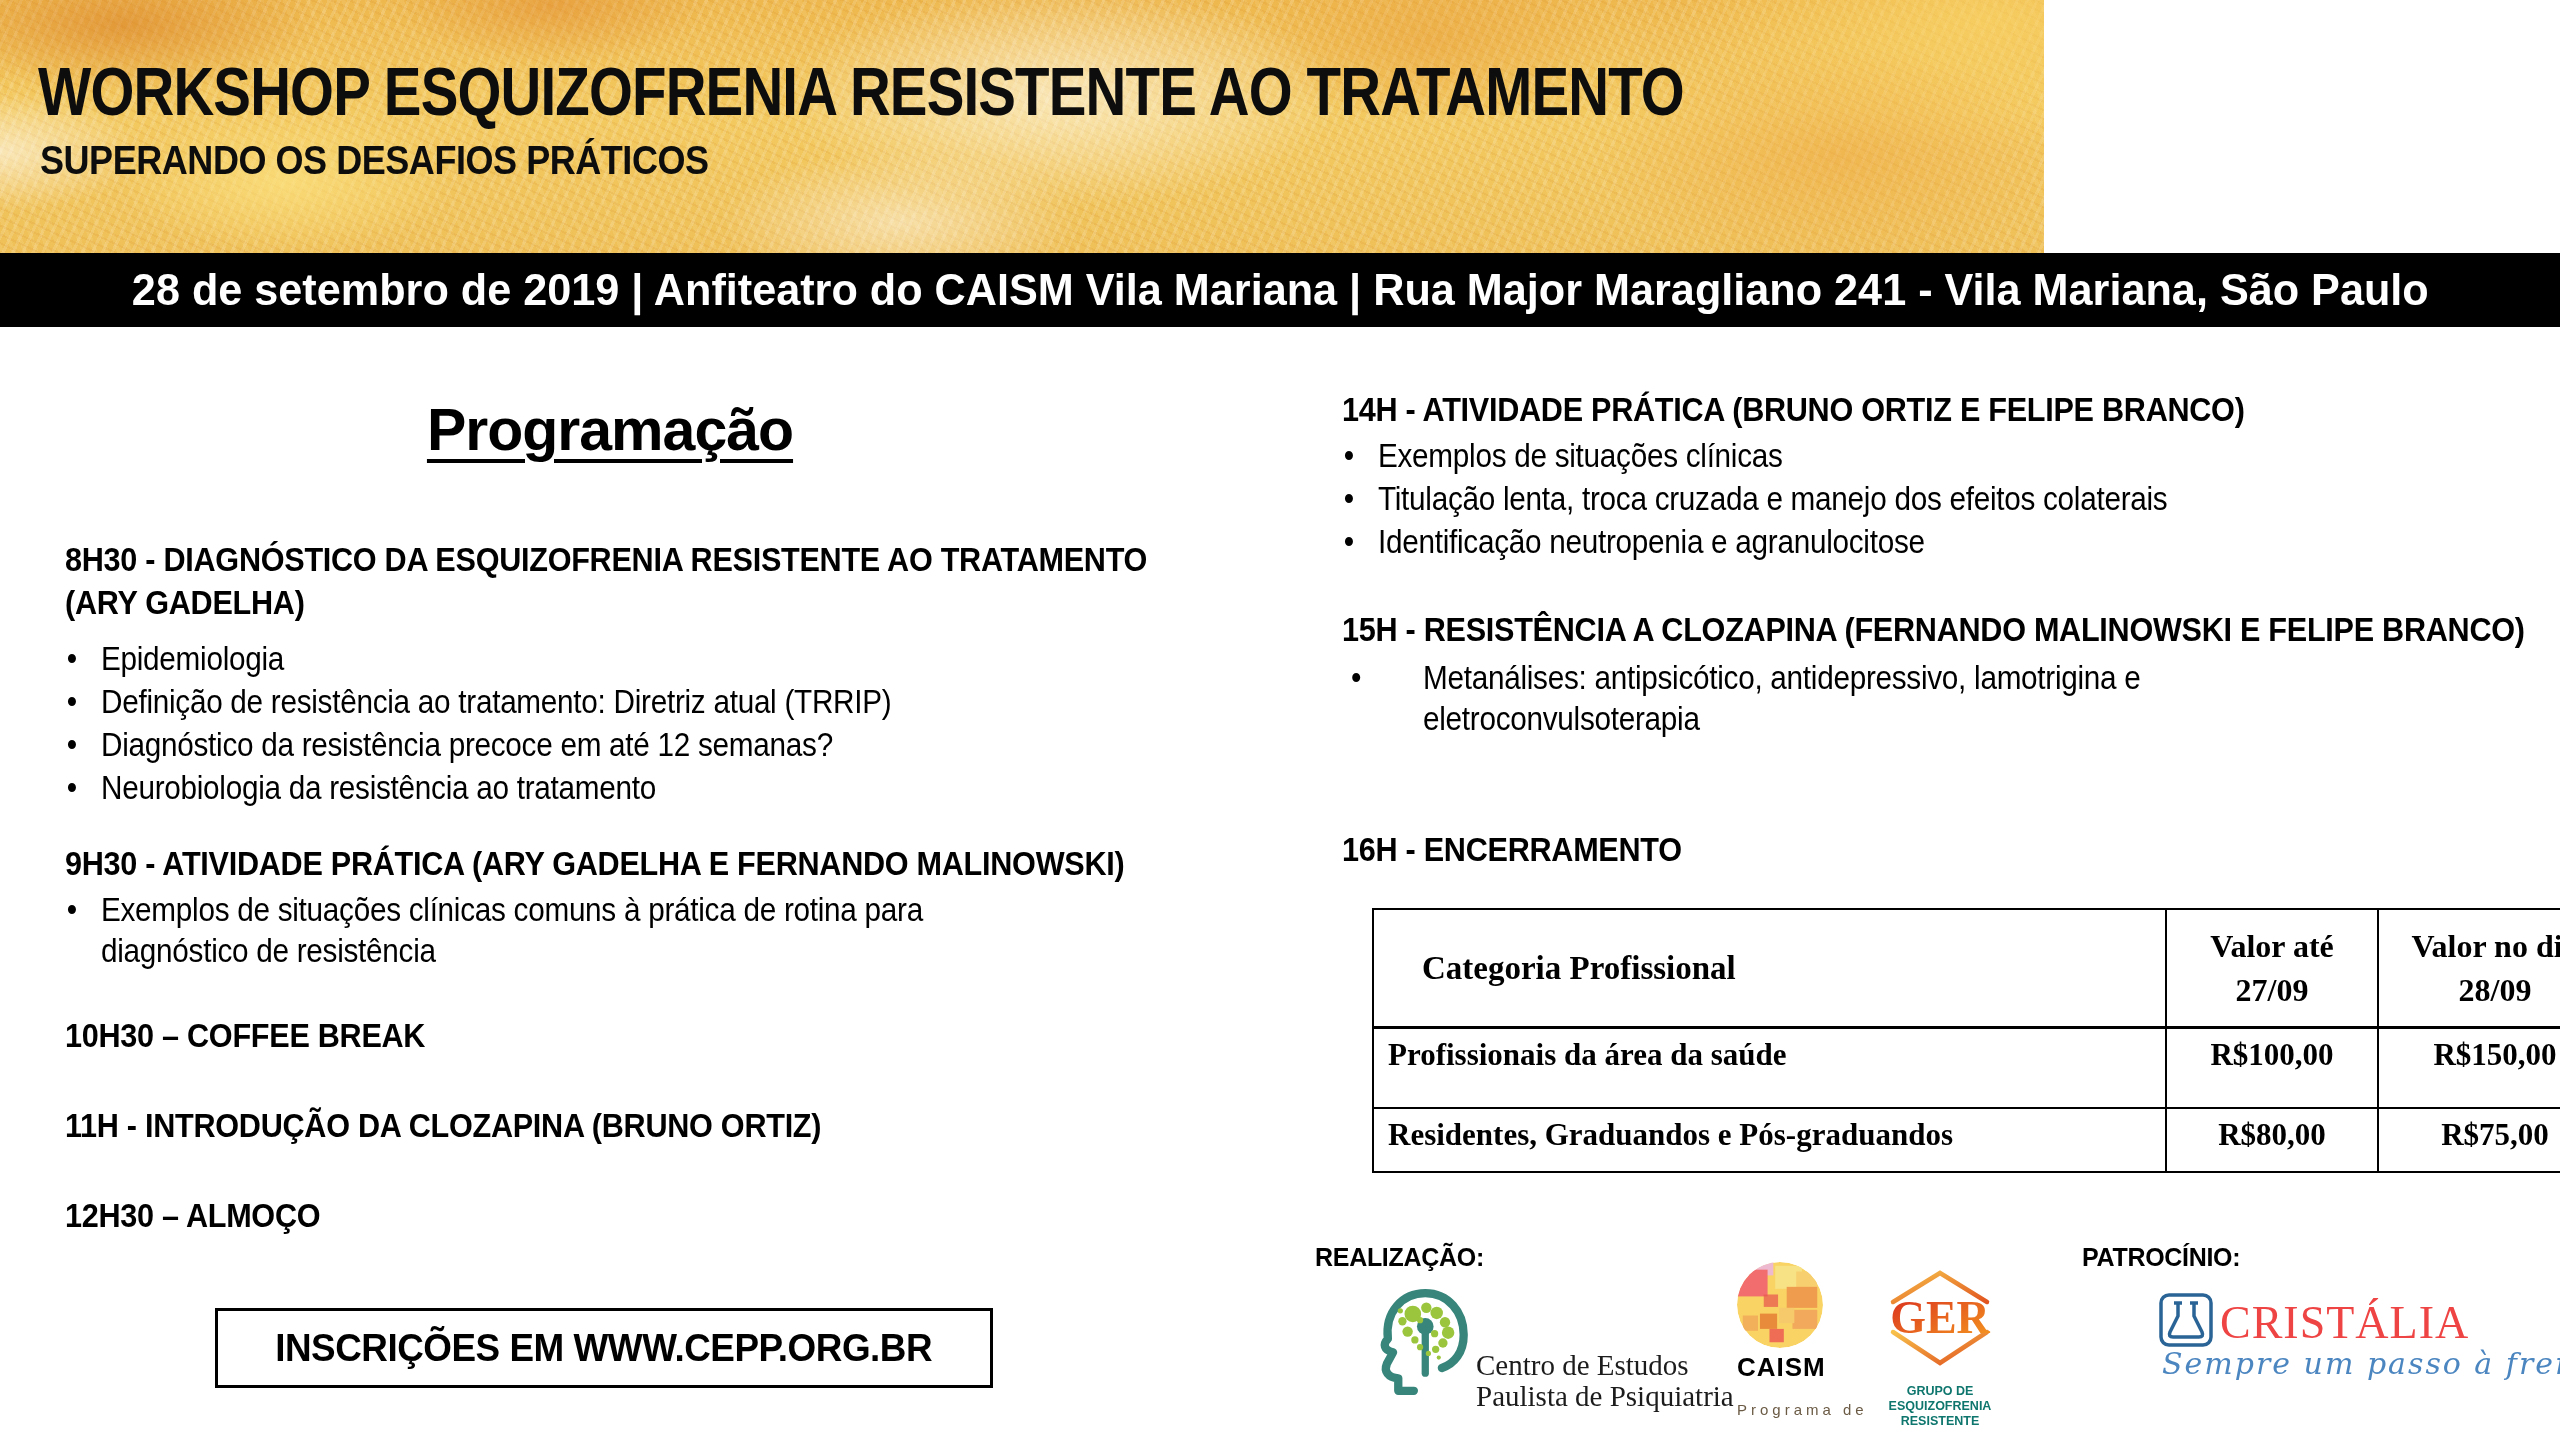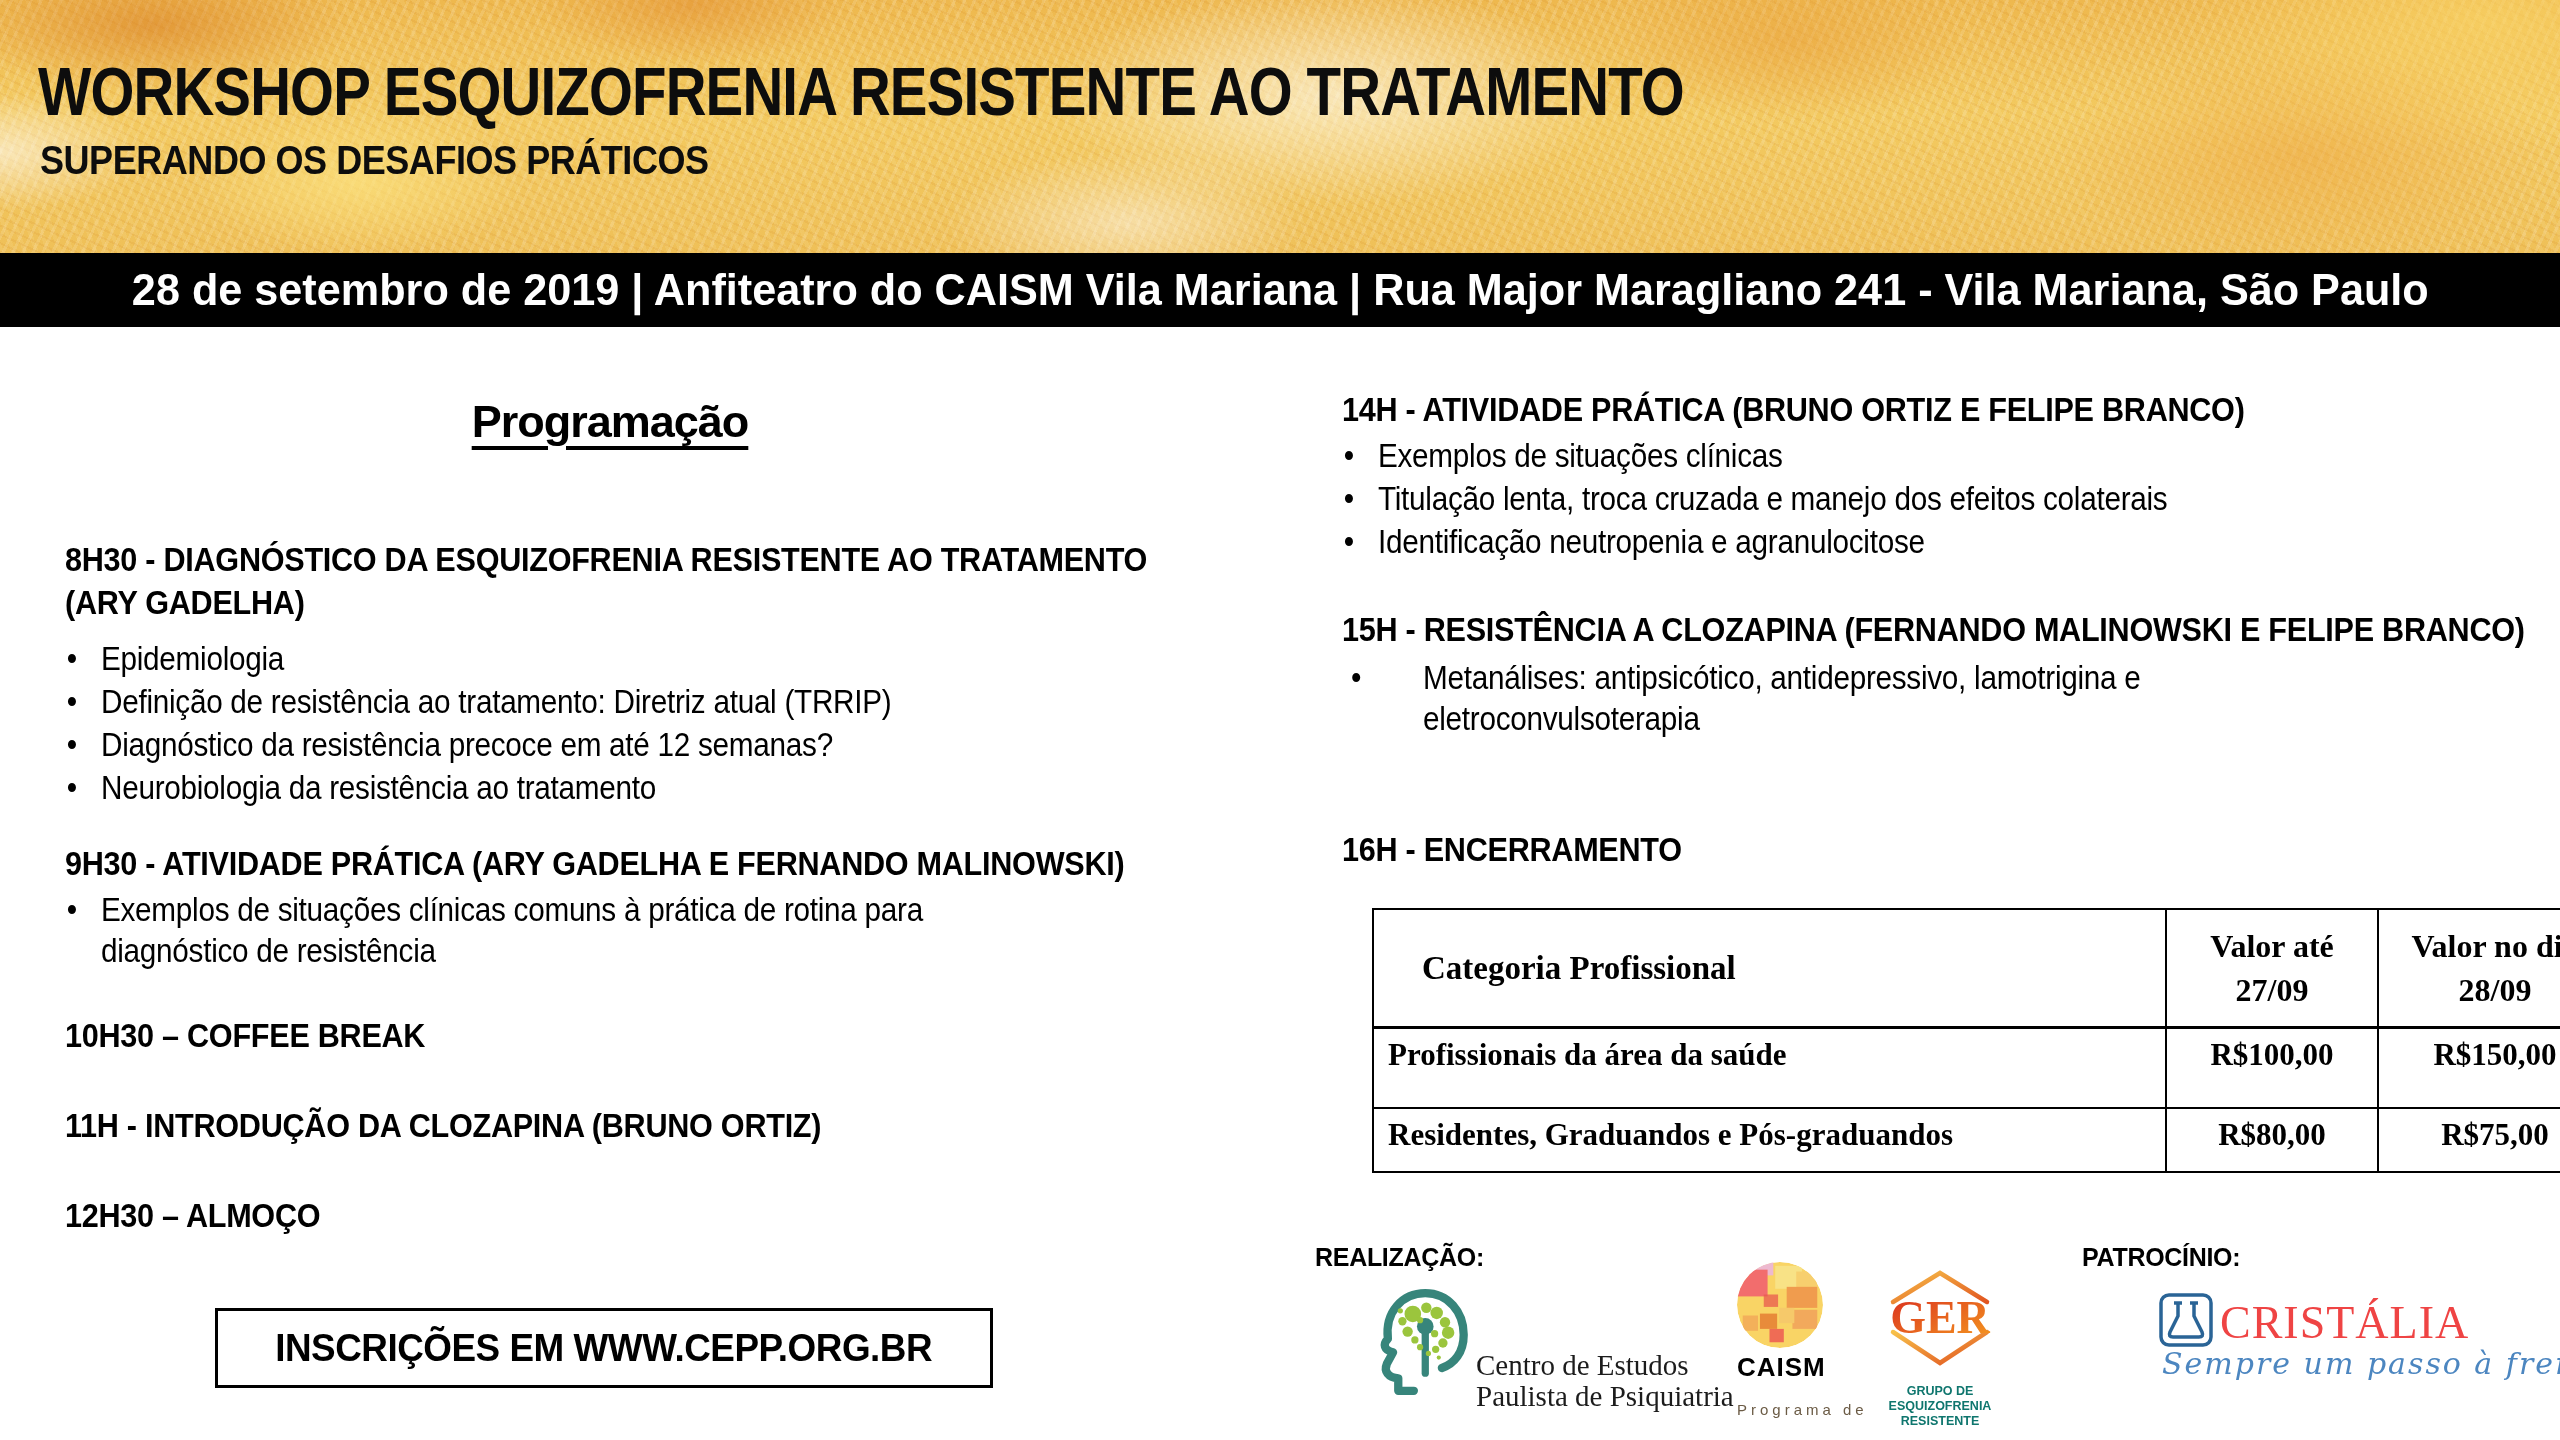--- a/index.html
+++ b/index.html
@@ -7,7 +7,7 @@
         font-family:"Liberation Sans",sans-serif;color:#000;}
 
   
-  .banner{position:absolute;left:0;top:0;width:2560px;height:253px;
+  .banner{position:absolute;left:0;top:0;width:2044px;height:253px;
     background:
       radial-gradient(ellipse 320px 110px at 6% 10%, rgba(216,125,35,.55), transparent 62%),
       radial-gradient(ellipse 260px 100px at 27% 2%, rgba(226,140,48,.50), transparent 60%),

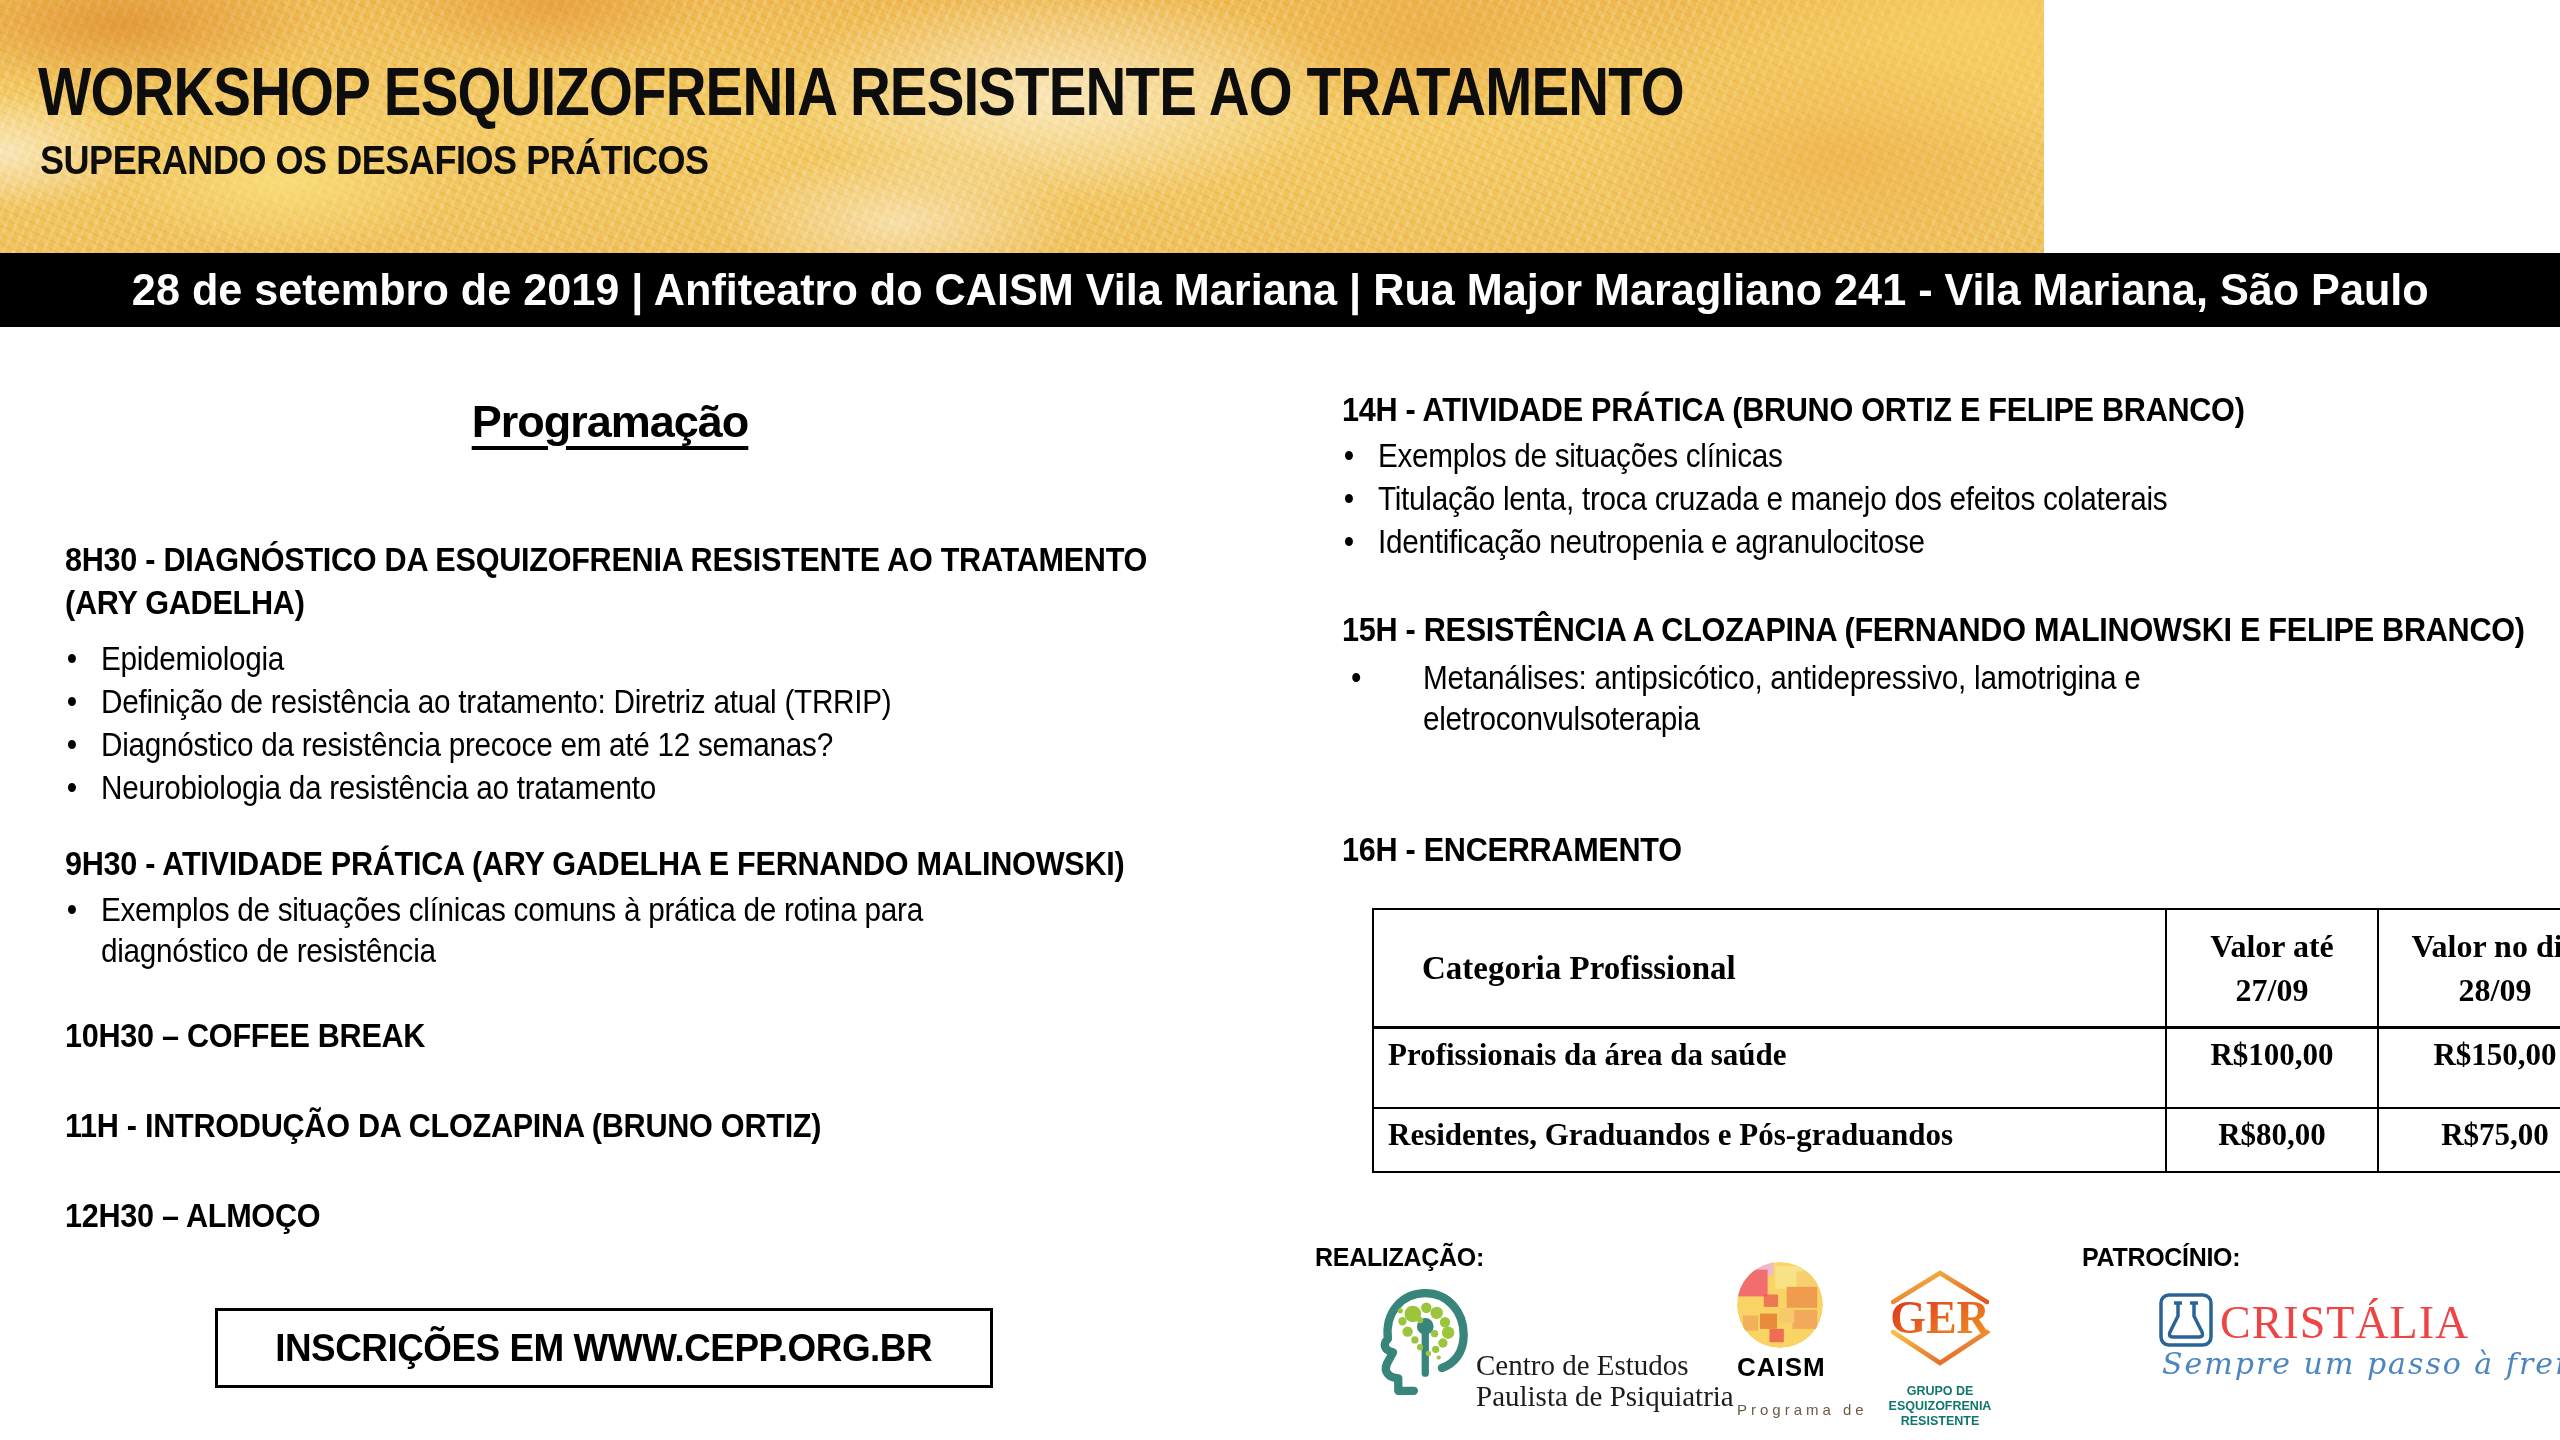--- a/index.html
+++ b/index.html
@@ -37,7 +37,7 @@
 
   
   .prog-heading{position:absolute;left:0;top:396px;width:1220px;text-align:center;
-      font-size:45px;font-weight:800;letter-spacing:-1px;
+      font-size:59px;font-weight:800;letter-spacing:-1px;
       text-decoration:underline;text-decoration-thickness:4px;text-underline-offset:9px;}
   .session{position:absolute;transform:scaleX(.9);transform-origin:left top;}
   .session-title{font-size:34px;font-weight:800;line-height:43px;letter-spacing:-.3px;}

